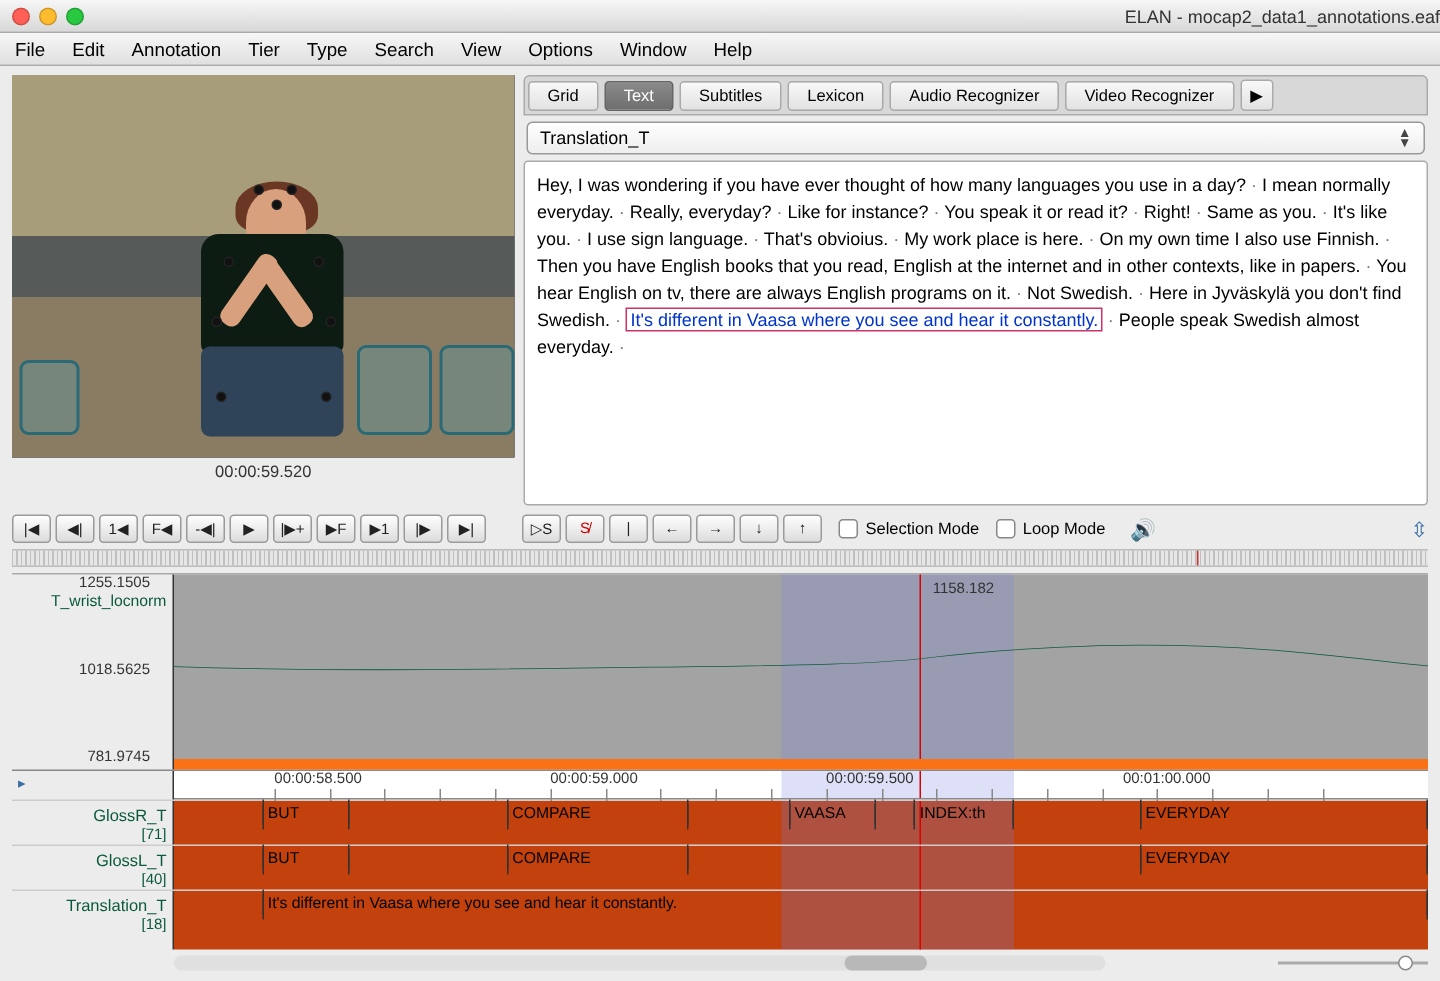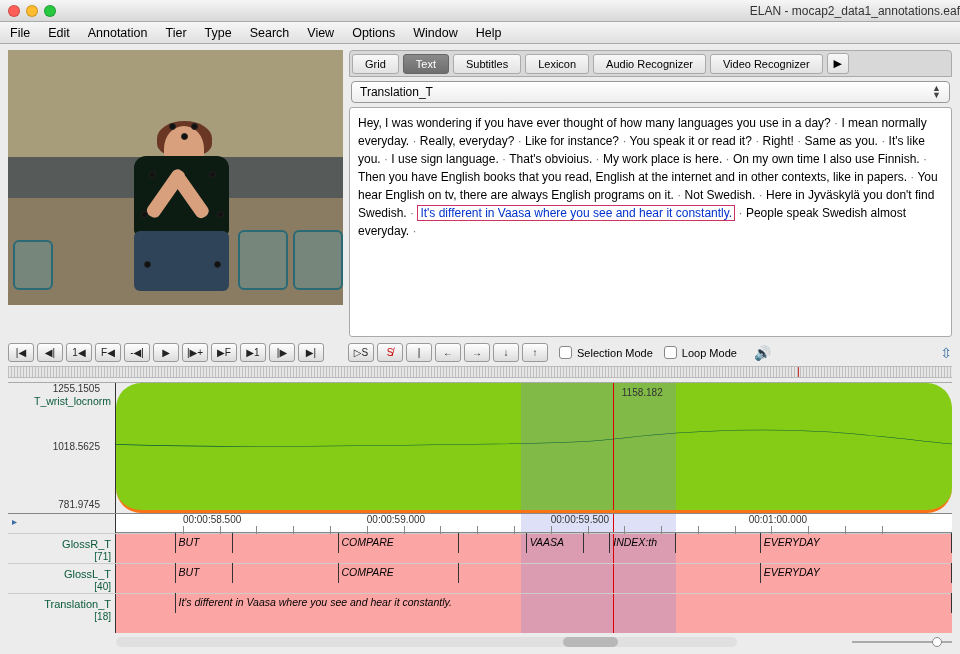--- a/index.html
+++ b/index.html
@@ -131,6 +131,7 @@
         <div class="dot" style="top:160px;left:105px;"></div>
       </div>
     </div>
+    <div class="timecode">00:00:59.520</div>
   </div>
 
   <div class="right-col">

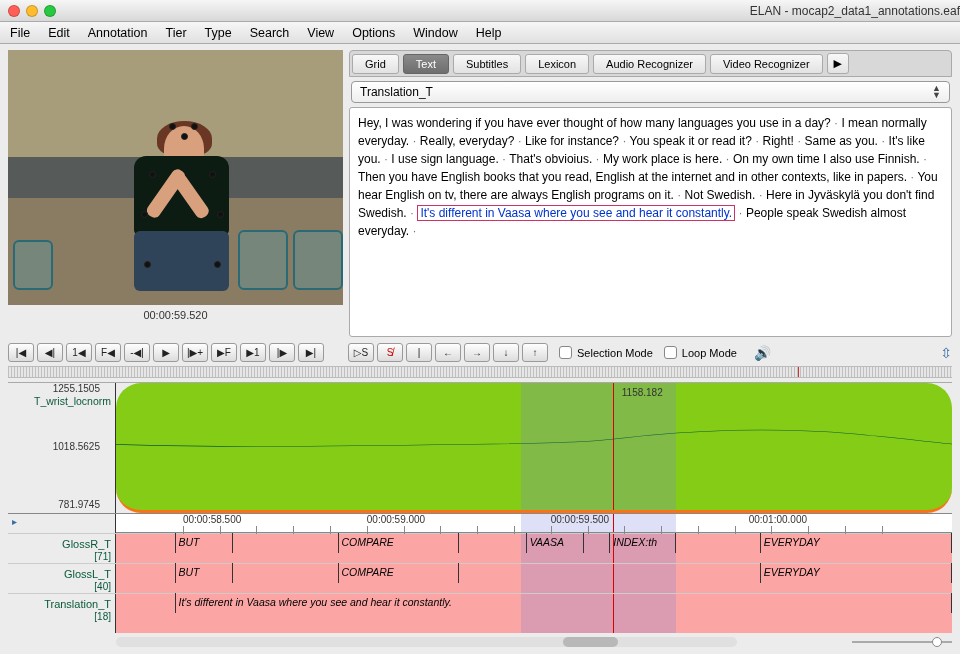--- a/index.html
+++ b/index.html
@@ -54,7 +54,7 @@
   .wf-labels { width:108px; border-right:1px solid #333; position:relative; }
   .wf-labels .yt { position:absolute; right:15px; font-size:10px; color:#333; }
   .tierlabel { position:absolute; right:4px; font-size:10.5px; color:#0a5a3a; }
-  .wf-plot { flex:1; position:relative; background:#84cc16; border-bottom:3px solid #f97316;border-radius:25px;}
+  .wf-plot { flex:1; position:relative; background:#a3a3a3; border-bottom:7px solid #f97316;}
   .wave { position:absolute; left:0; right:0; top:38px; height:34px; }
   .wave svg { width:100%; height:100%; }
   .selband { position:absolute; top:0; bottom:0; background:rgba(120,130,220,0.25); }

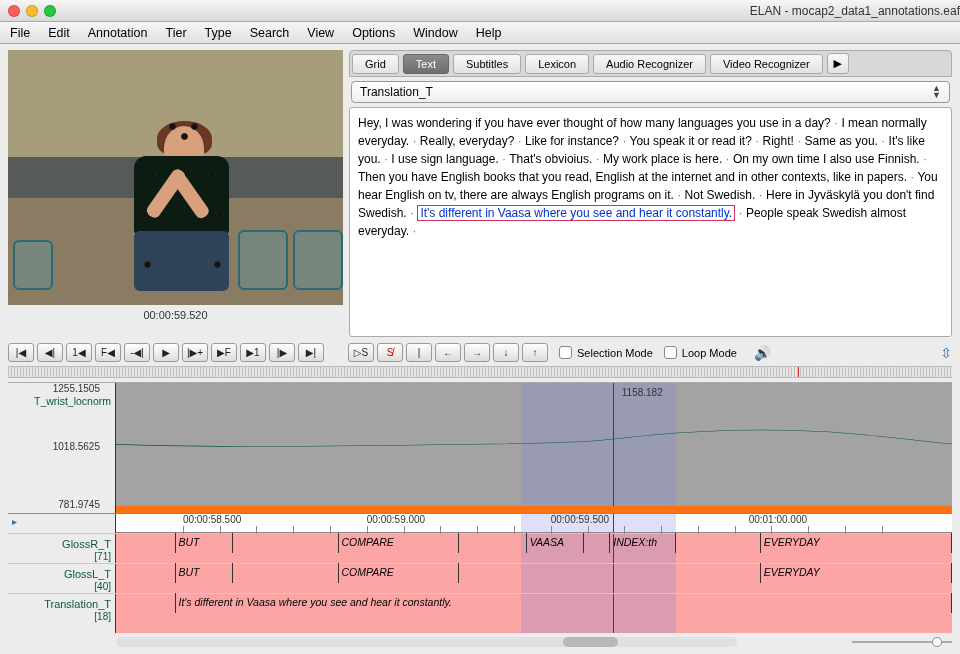--- a/index.html
+++ b/index.html
@@ -70,7 +70,7 @@
   .tier-lcol { width:108px; border-right:1px solid #333; position:relative; }
   .tier-name { position:absolute; right:4px; top:4px; font-size:11px; color:#0a5a3a; }
   .tier-count { position:absolute; right:4px; top:17px; font-size:10px; color:#0a5a3a; }
-  .tier-track { flex:1; position:relative; background:#fca5a5;font-style:italic; }
+  .tier-track { flex:1; position:relative; background:#c2410c; }
   .ann { position:absolute; top:2px; height:14px; border-left:1px solid #333; border-right:1px solid #333; font-size:10.5px; padding:0 3px; white-space:nowrap; }
   .ann::before{content:"";position:absolute;left:-1px;top:-3px;width:1px;height:20px;background:#333;}
   .ann::after{content:"";position:absolute;right:-1px;top:-3px;width:1px;height:20px;background:#333;}

